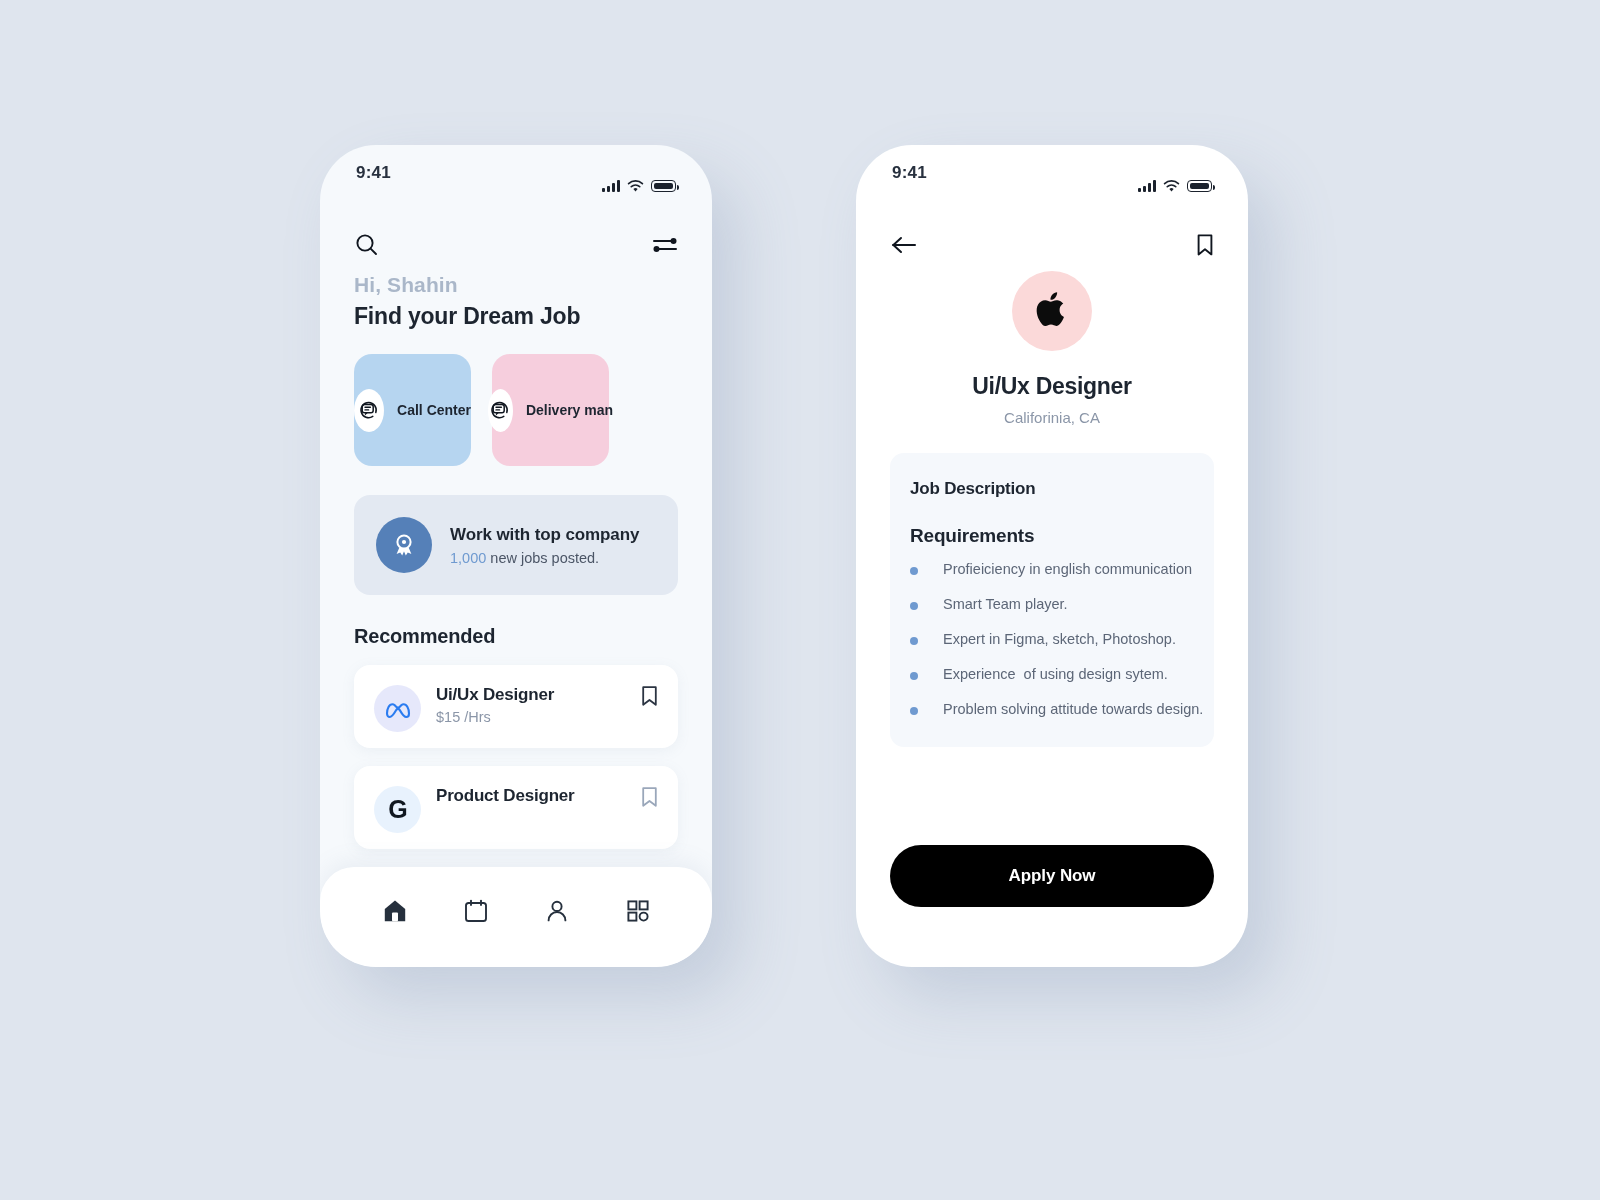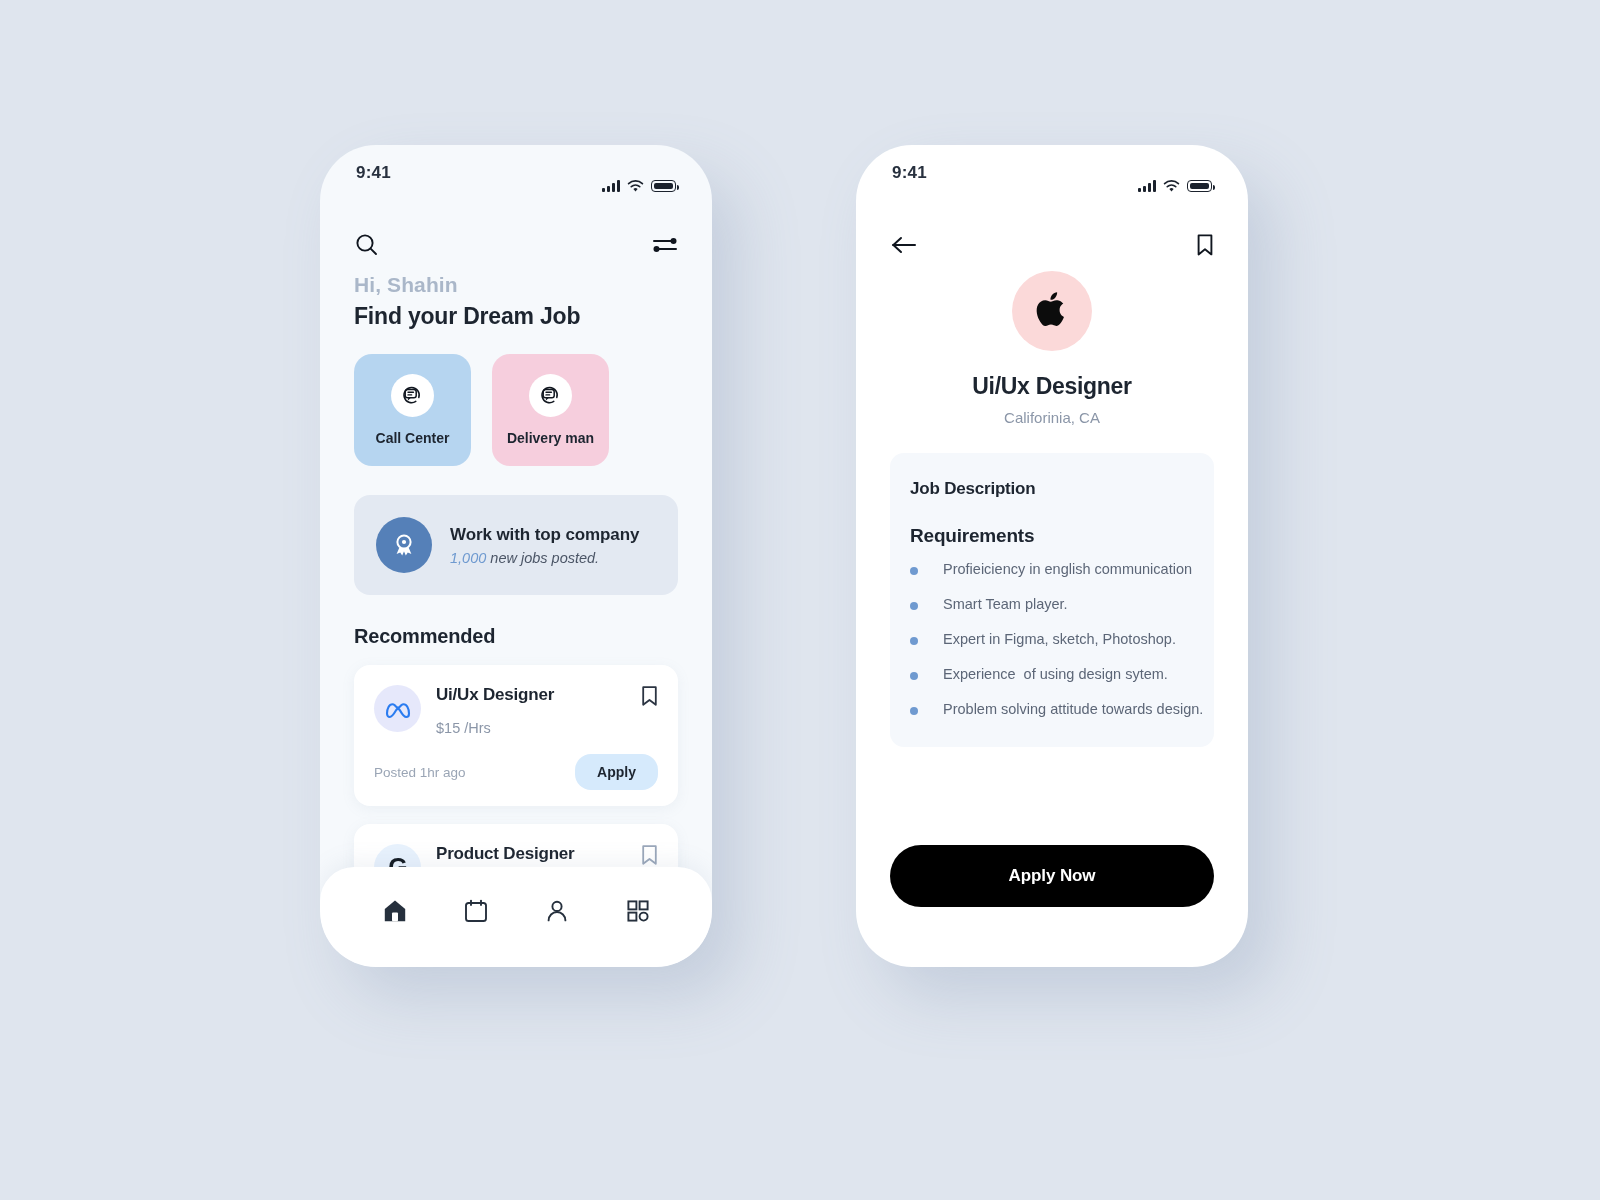--- a/index.html
+++ b/index.html
@@ -56,7 +56,7 @@
   
   .cats { position:absolute; left: 34px; top: 209px; display:flex; gap: 21px; }
   .cat { width: 117px; height: 112px; border-radius: 18px;
-         display:flex; flex-direction:column; align-items:center; justify-content:center;
+         display:flex; flex-direction:row; align-items:center; justify-content:center;
          gap: 13px; cursor:pointer; flex: 0 0 auto; }
   .cat .bubble { width: 43px; height: 43px; border-radius: 50%; background:#fff;
                  display:flex; align-items:center; justify-content:center; }

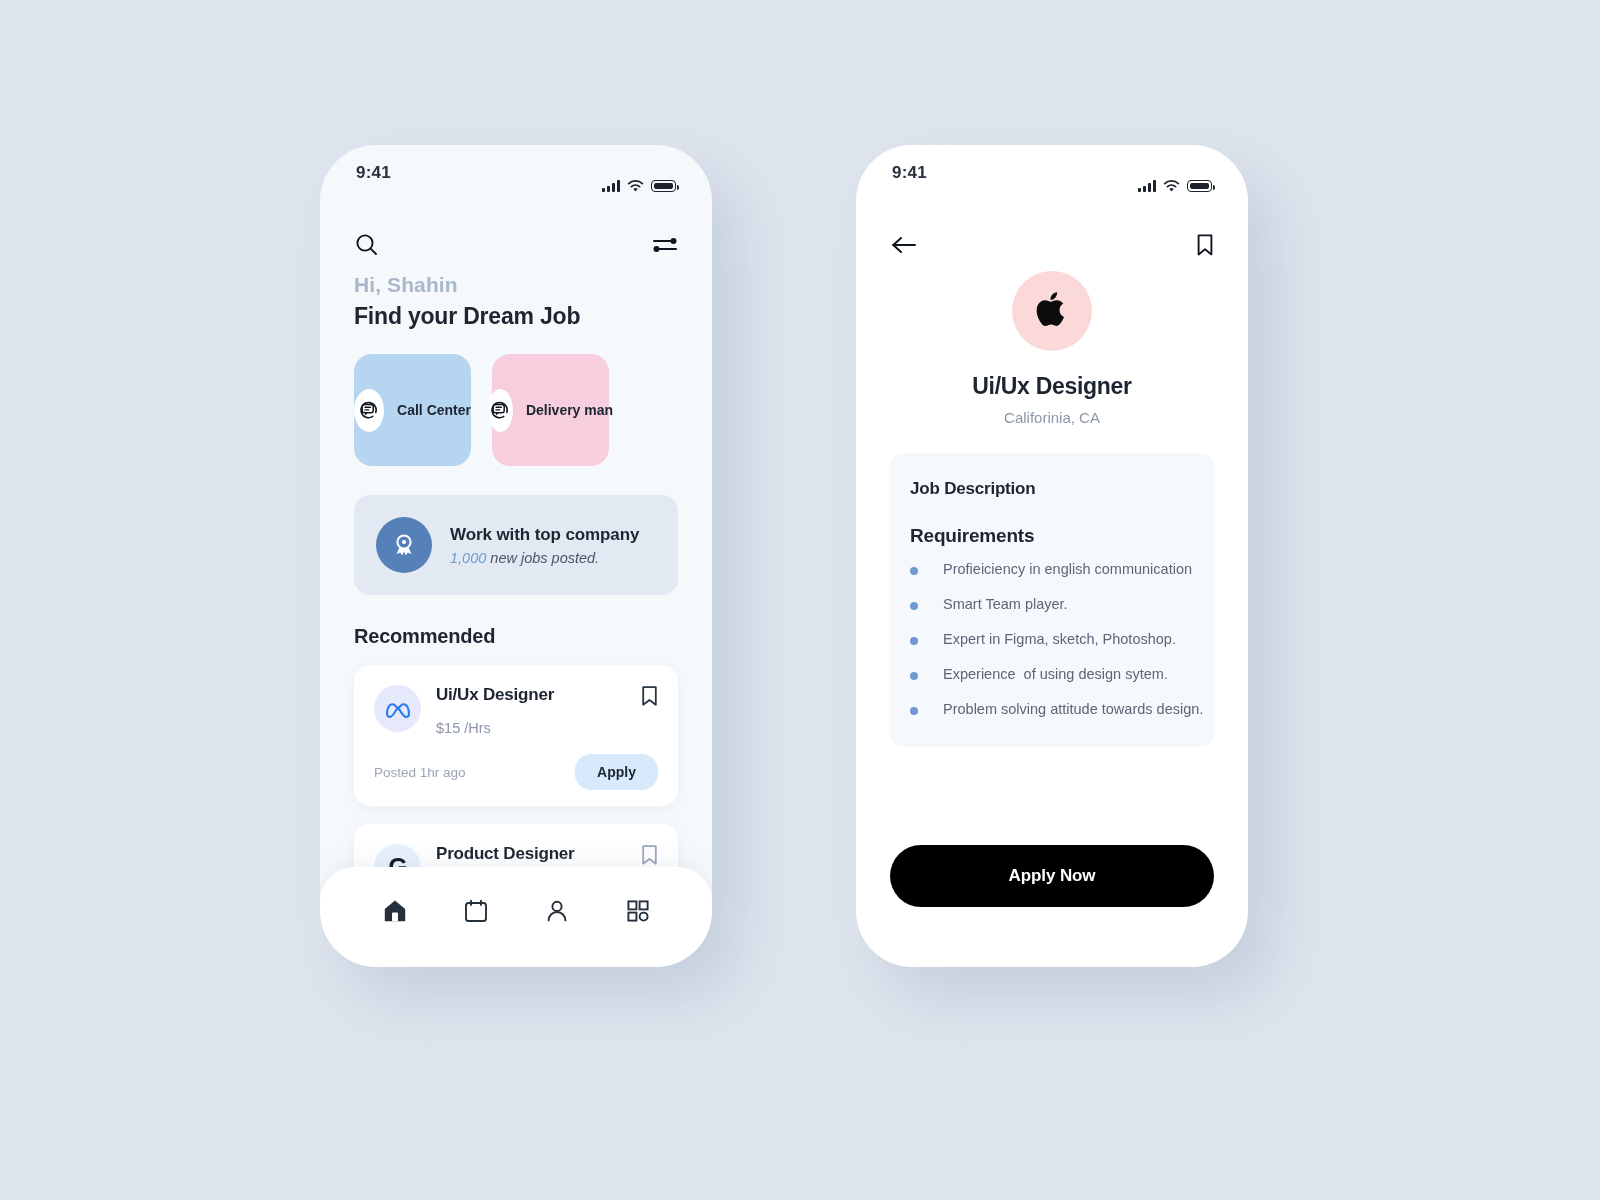--- a/index.html
+++ b/index.html
@@ -69,7 +69,7 @@
   .promo .medal { width: 56px; height: 56px; border-radius:50%; background:#5580b8;
                   display:flex; align-items:center; justify-content:center; flex:0 0 auto; }
   .promo .t1 { font-size: 17px; font-weight: 700; color:#1d2530; letter-spacing:-.1px; }
-  .promo .t2 { font-size: 14.5px; color:#4b5566; margin-top: 5px; font-style: italic; }
+  .promo .t2 { font-size: 14.5px; color:#4b5566; margin-top: 5px; }
   .promo .t2 b { color:#6f9ad0; font-weight:400; }
 
   

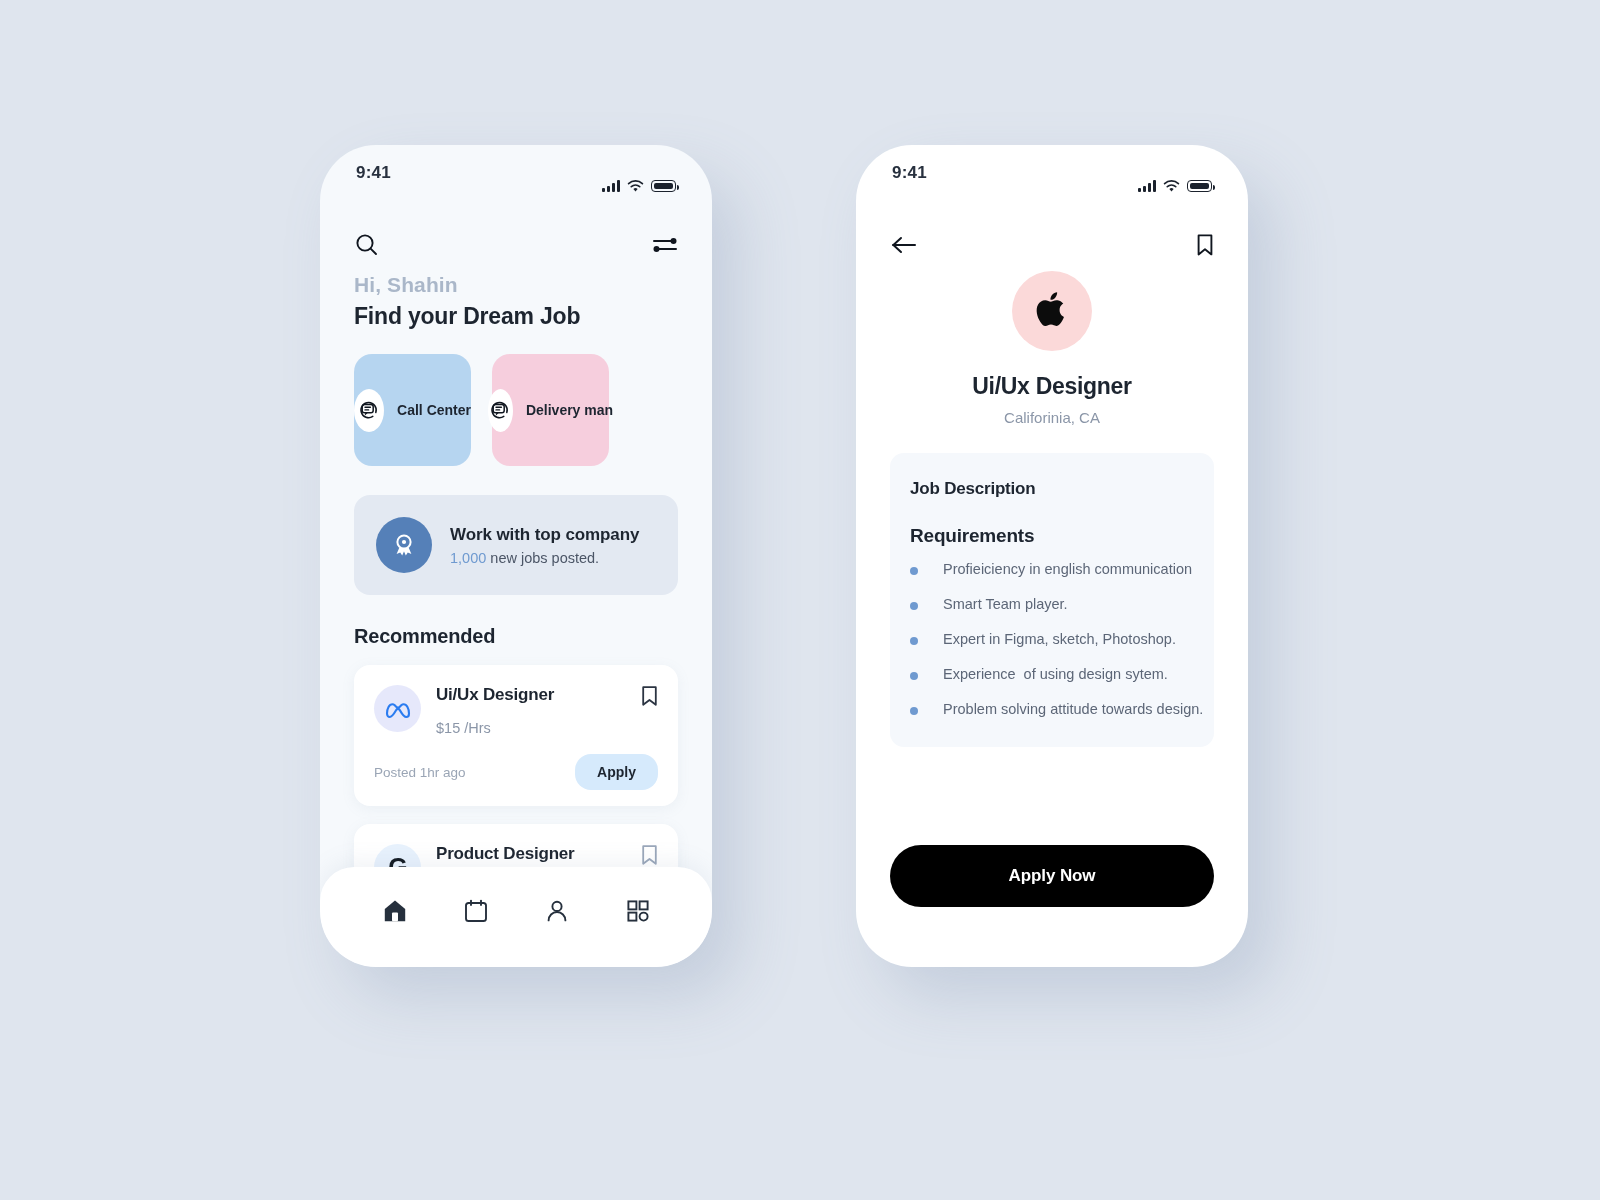--- a/index.html
+++ b/index.html
@@ -84,7 +84,7 @@
                display:flex; align-items:center; justify-content:center; flex:0 0 auto; }
   .job-info { flex:1; }
   .job-title { font-size: 17px; font-weight: 700; color:#1d2530; letter-spacing:-.2px; }
-  .job-pay { font-size: 14.5px; color:#8b96a8; margin-top: 15px; }
+  .job-pay { font-size: 14.5px; color:#8b96a8; margin-top: 4px; }
   .job-bot { display:flex; align-items:center; justify-content:space-between; margin-top: 18px; }
   .posted { font-size: 13.5px; color:#9aa5b5; }
   .apply-pill { background:#d6eafc; color:#1d2530; font-size:14px; font-weight:700;

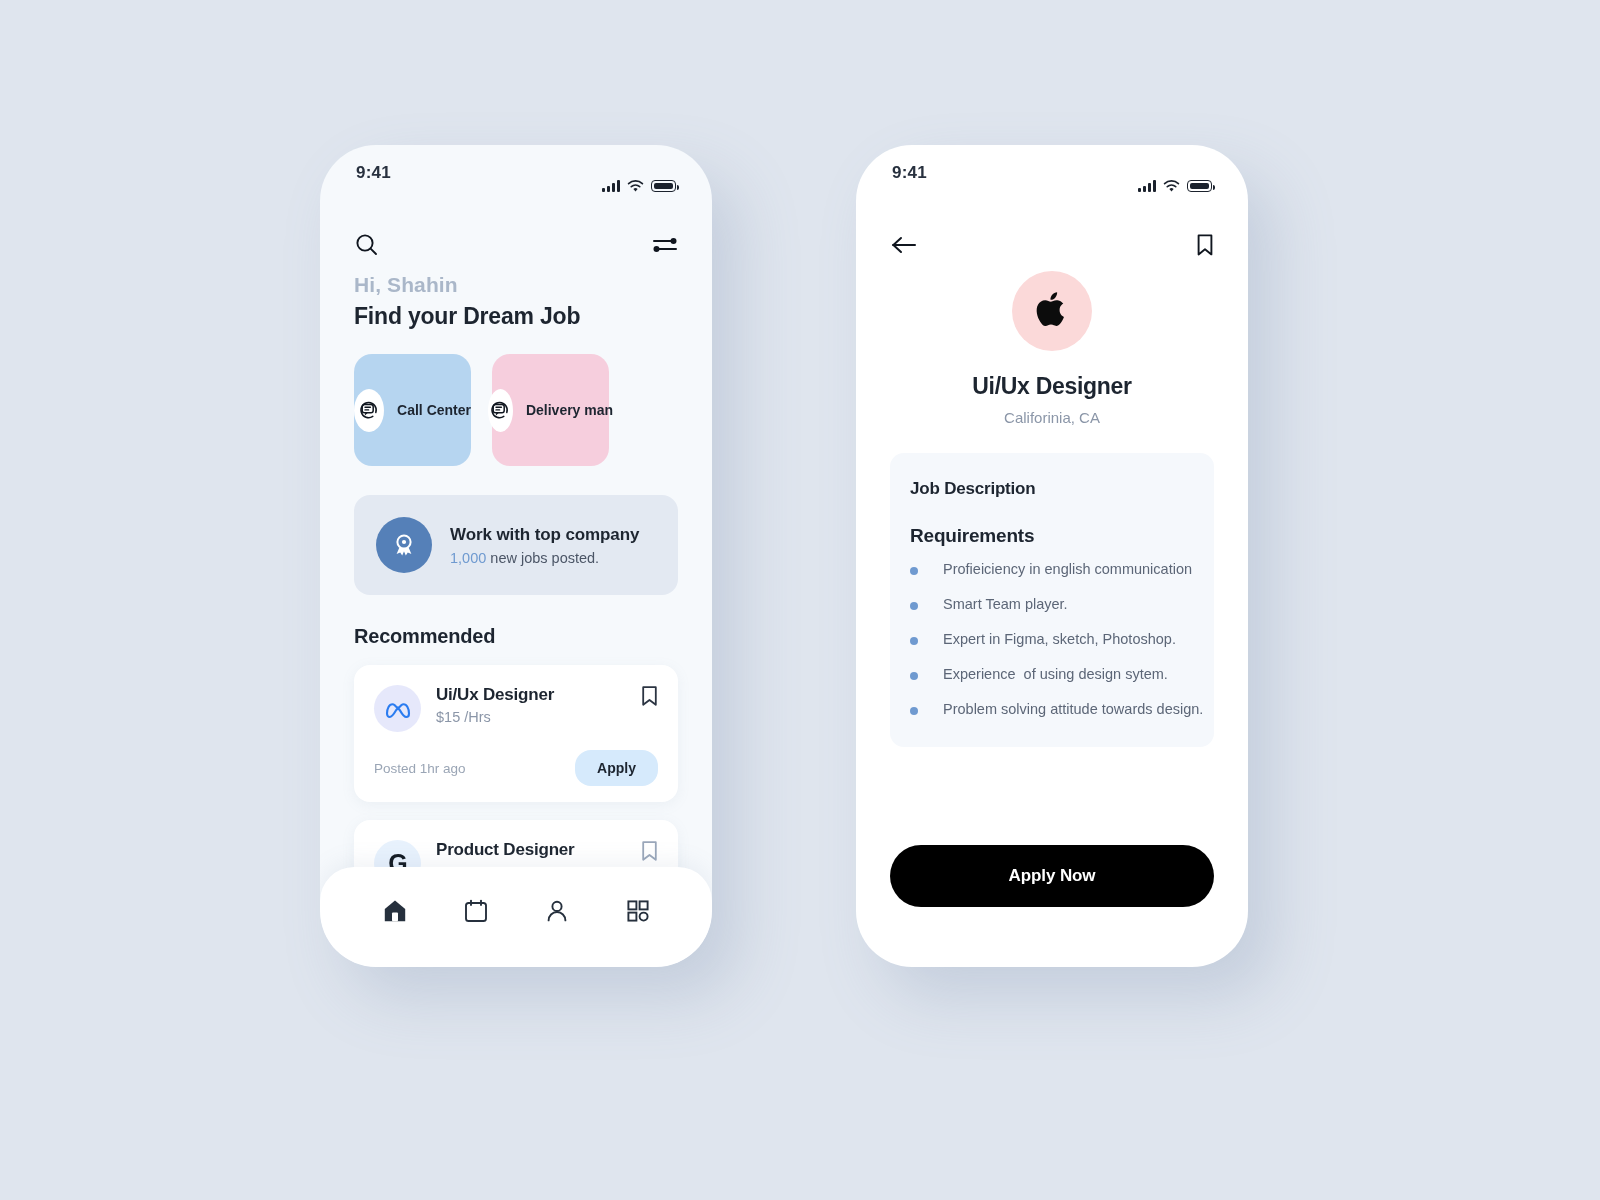--- a/index.html
+++ b/index.html
@@ -240,10 +240,6 @@
             </svg>
           </span>
         </div>
-        <div class="job-bot">
-          <span class="posted">Posted 1hr ago</span>
-          <button class="apply-pill">Apply</button>
-        </div>
       </div>
 
       <div class="jobcard">

